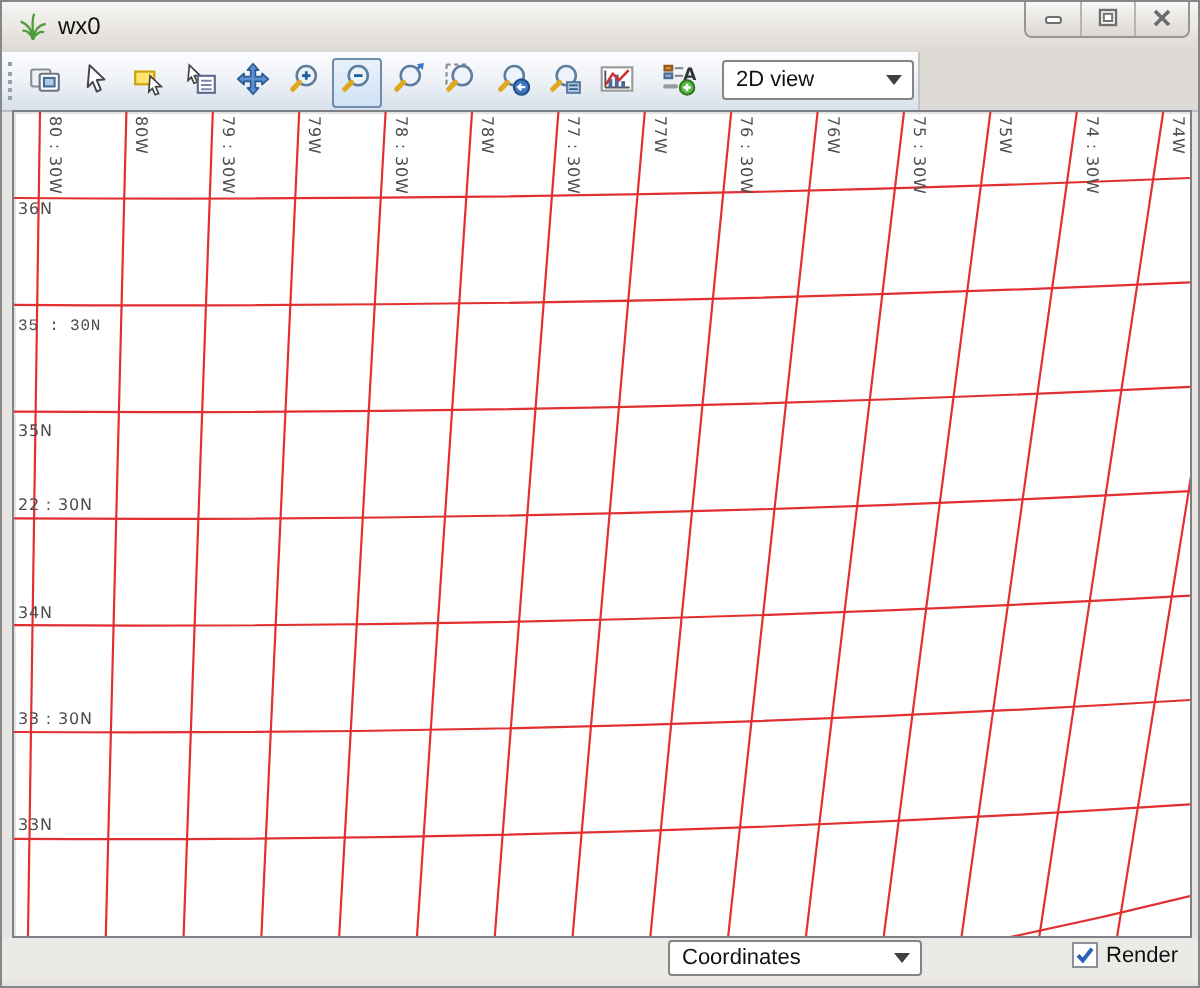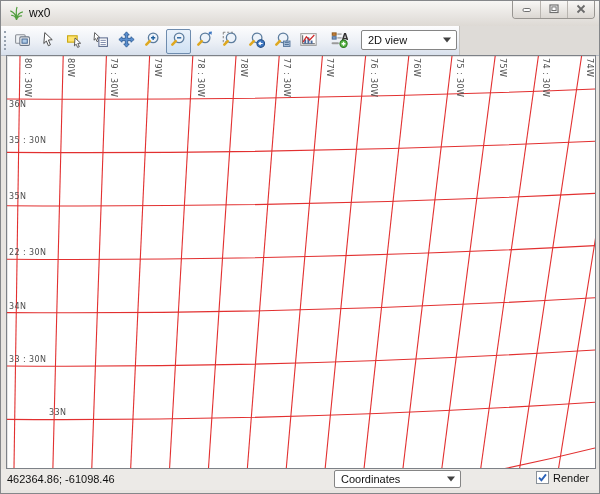--- a/index.html
+++ b/index.html
@@ -249,7 +249,7 @@
         <div class="mlabel" style="left: 534.4px; color: rgb(77, 77, 77);">74 : 30W</div>
         <div class="mlabel" style="left: 577.6px; color: rgb(77, 77, 77);">74W</div>
         <div class="plabel" style="top: 44px; color: rgb(77, 77, 77);">36N</div>
-        <div class="plabel" style="top: 80px; color: rgb(77, 77, 77);">35 : 30N</div>
+        <div class="plabel" style="top: 103px; color: rgb(77, 77, 77); font-family: Liberation Mono, monospace;">35 : 30N</div>
         <div class="plabel" style="top: 136px; color: rgb(77, 77, 77);">35N</div>
         <div class="plabel" style="top: 192.2px; color: rgb(77, 77, 77);">22 : 30N</div>
         <div class="plabel" style="top: 245.6px; color: rgb(77, 77, 77); text-align: right;">34N</div>

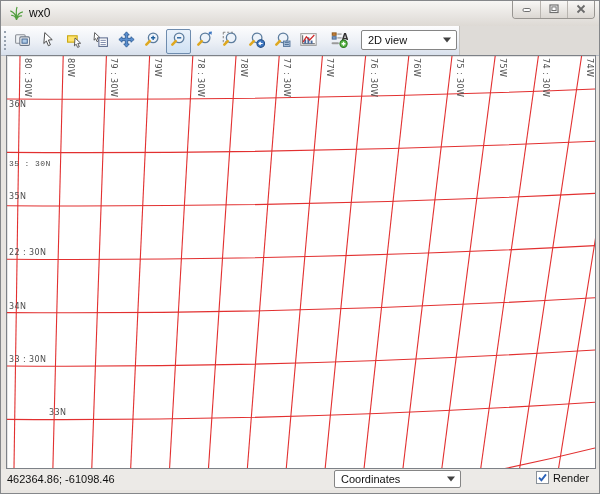--- a/index.html
+++ b/index.html
@@ -250,7 +250,7 @@
         <div class="mlabel" style="left: 577.6px; color: rgb(77, 77, 77);">74W</div>
         <div class="plabel" style="top: 44px; color: rgb(77, 77, 77);">36N</div>
         <div class="plabel" style="top: 103px; color: rgb(77, 77, 77); font-family: Liberation Mono, monospace;">35 : 30N</div>
-        <div class="plabel" style="top: 136px; color: rgb(77, 77, 77);">35N</div>
+        <div class="plabel" style="top: 155px; color: rgb(77, 77, 77);">35N</div>
         <div class="plabel" style="top: 192.2px; color: rgb(77, 77, 77);">22 : 30N</div>
         <div class="plabel" style="top: 245.6px; color: rgb(77, 77, 77); text-align: right;">34N</div>
         <div class="plabel" style="top: 299px; color: rgb(77, 77, 77);">33 : 30N</div>

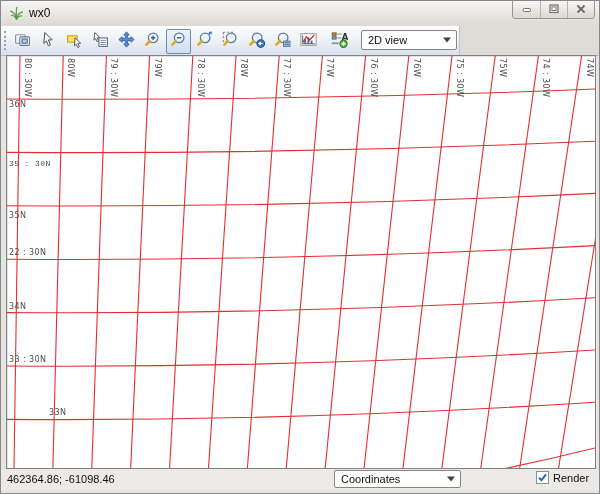--- a/index.html
+++ b/index.html
@@ -254,7 +254,7 @@
         <div class="plabel" style="top: 192.2px; color: rgb(77, 77, 77);">22 : 30N</div>
         <div class="plabel" style="top: 245.6px; color: rgb(77, 77, 77); text-align: right;">34N</div>
         <div class="plabel" style="top: 299px; color: rgb(77, 77, 77);">33 : 30N</div>
-        <div class="plabel" style="top: 352.4px; color: rgb(77, 77, 77); padding-left: 40px;">33N</div>
+        <div class="plabel" style="top: 352.4px; color: rgb(77, 77, 77);">33N</div>
       </div>
   </div>
 

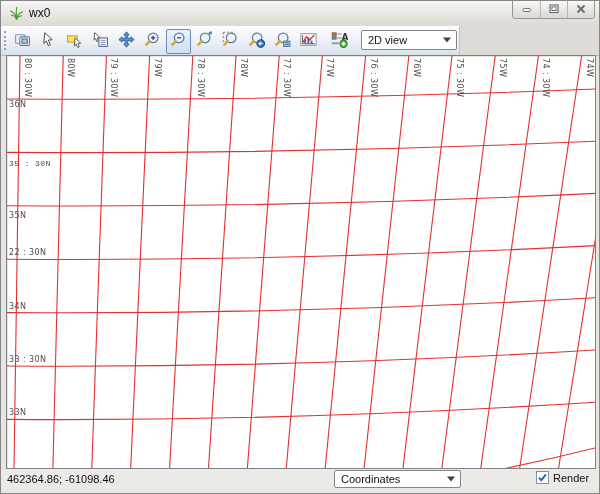--- a/index.html
+++ b/index.html
@@ -259,7 +259,6 @@
   </div>
 
   <div class="statusbar">
-    <span class="coords">462364.86; -61098.46</span>
     <div class="combo status-combo">
       <span>Coordinates</span>
       <span class="arrow"></span>

